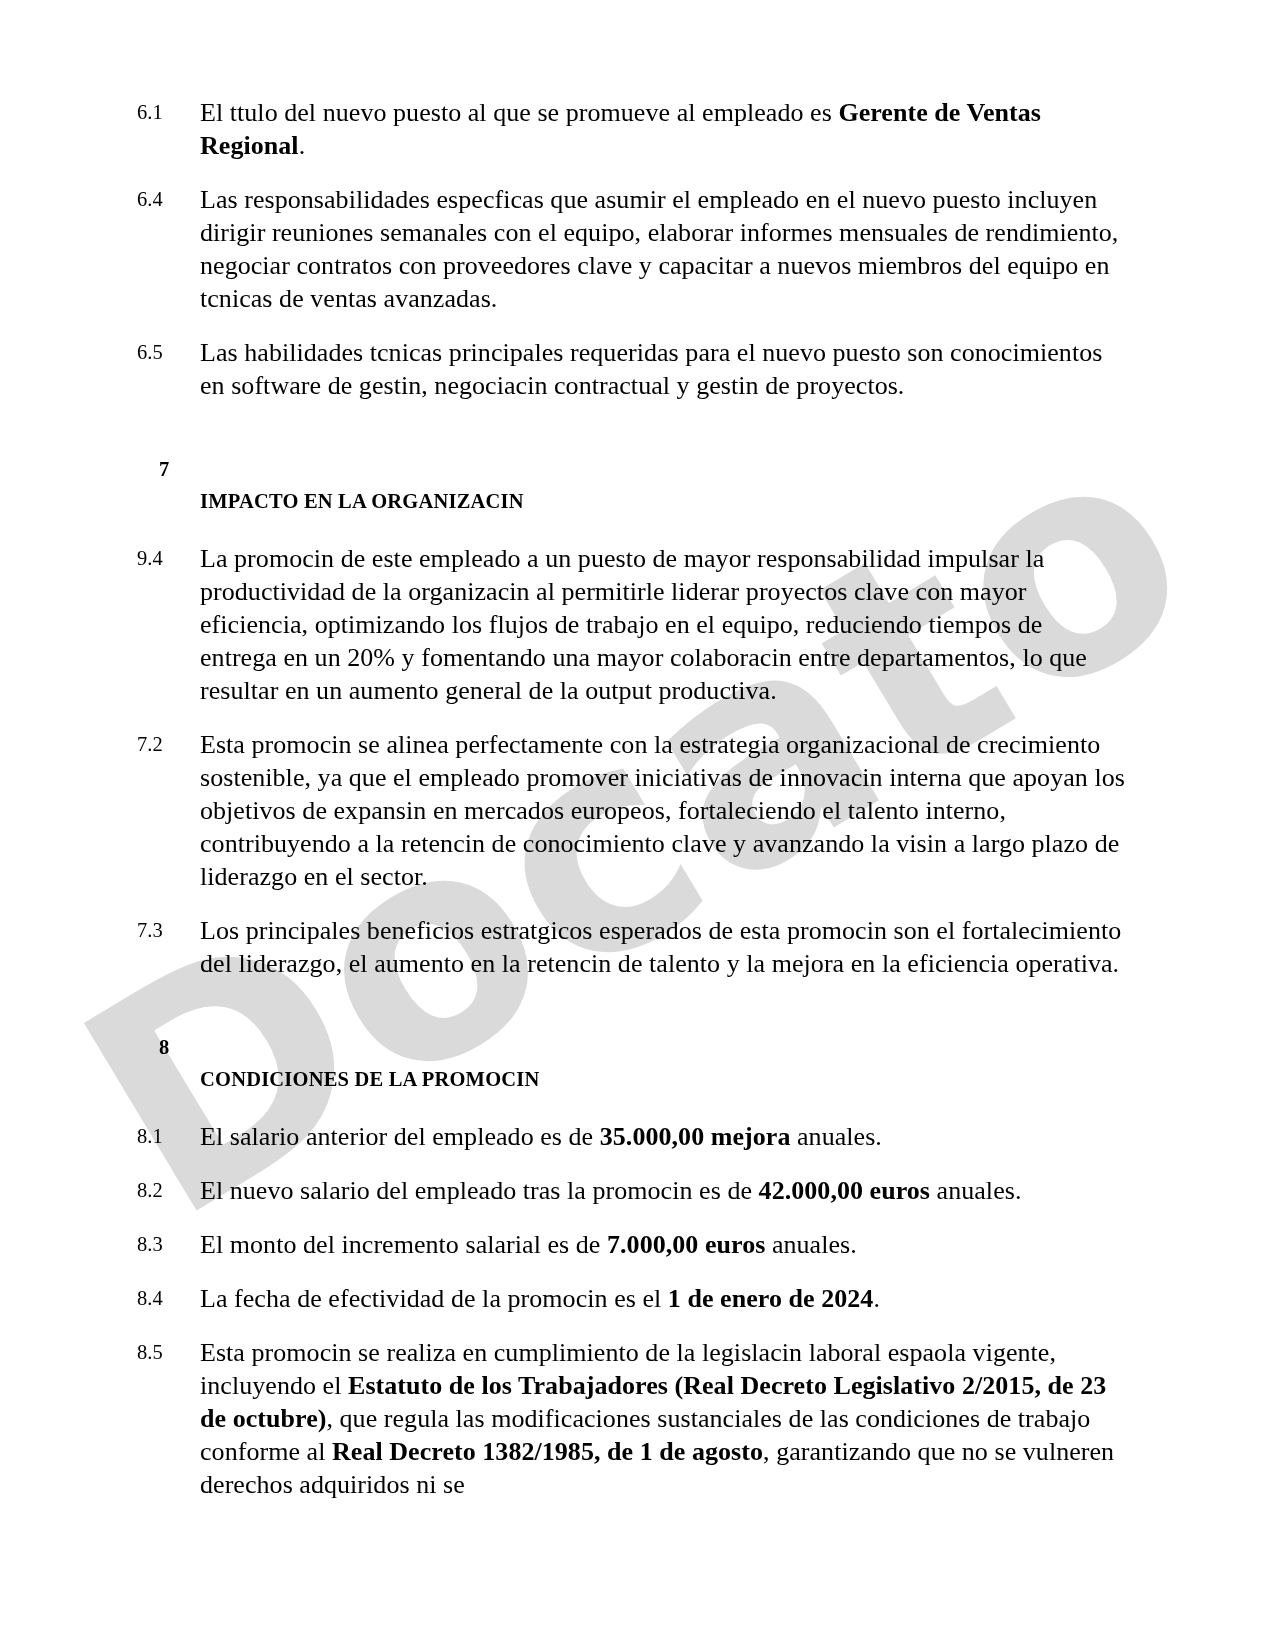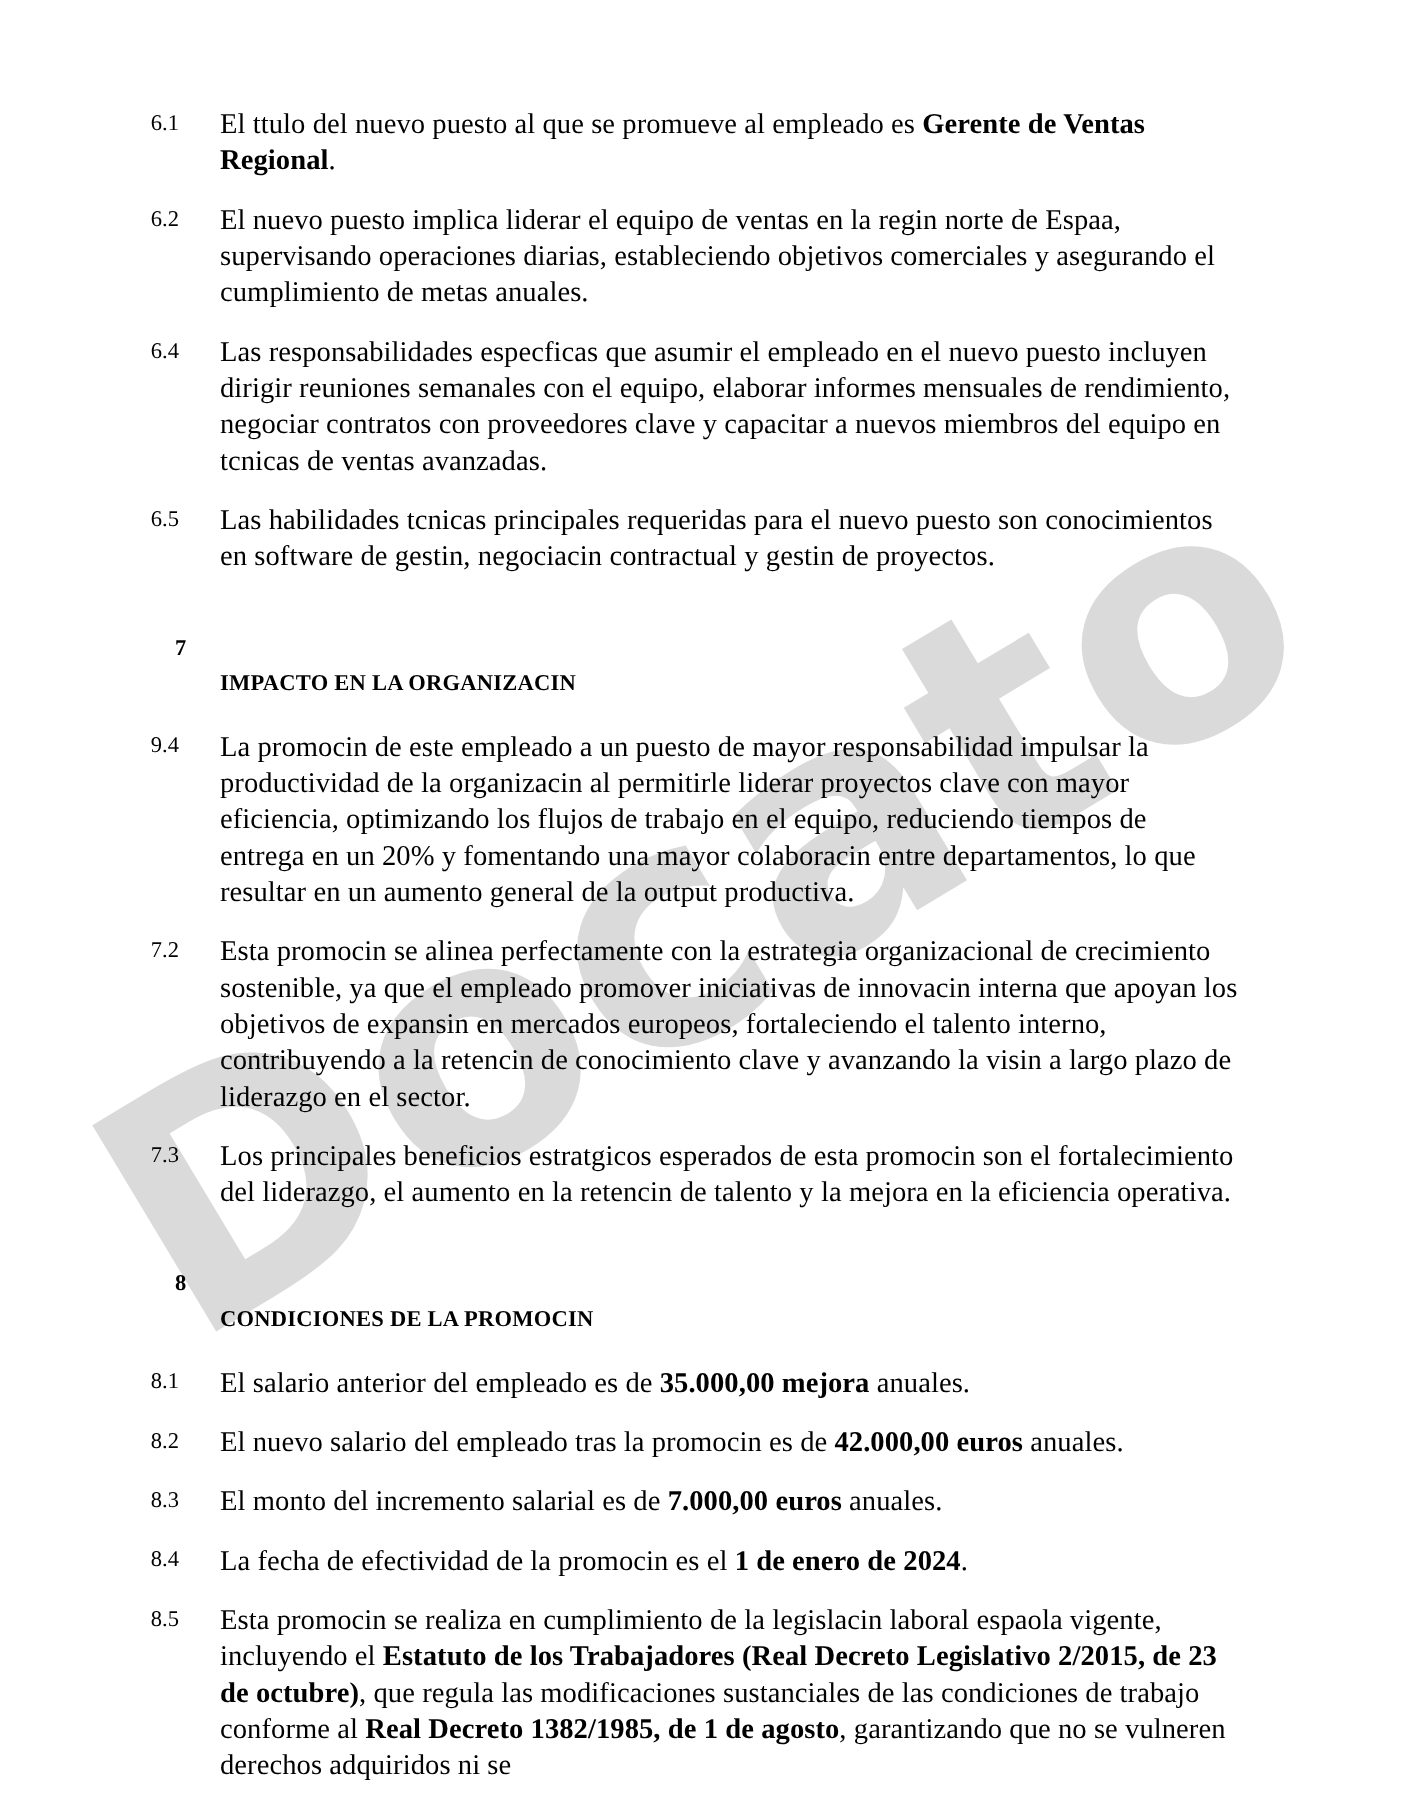--- a/index.html
+++ b/index.html
@@ -118,10 +118,6 @@
         <div class="clause-body">El ttulo del nuevo puesto al que se promueve al empleado es <b>Gerente de Ventas Regional</b>.</div>
       </div>
       <div class="clause">
-        <div class="clause-num">6.2</div>
-        <div class="clause-body">El nuevo puesto implica liderar el equipo de ventas en la regin norte de Espaa, supervisando operaciones diarias, estableciendo objetivos comerciales y asegurando el cumplimiento de metas anuales.</div>
-      </div>
-      <div class="clause">
         <div class="clause-num">6.4</div>
         <div class="clause-body">Las responsabilidades especficas que asumir el empleado en el nuevo puesto incluyen dirigir reuniones semanales con el equipo, elaborar informes mensuales de rendimiento, negociar contratos con proveedores clave y capacitar a nuevos miembros del equipo en tcnicas de ventas avanzadas.</div>
       </div>

